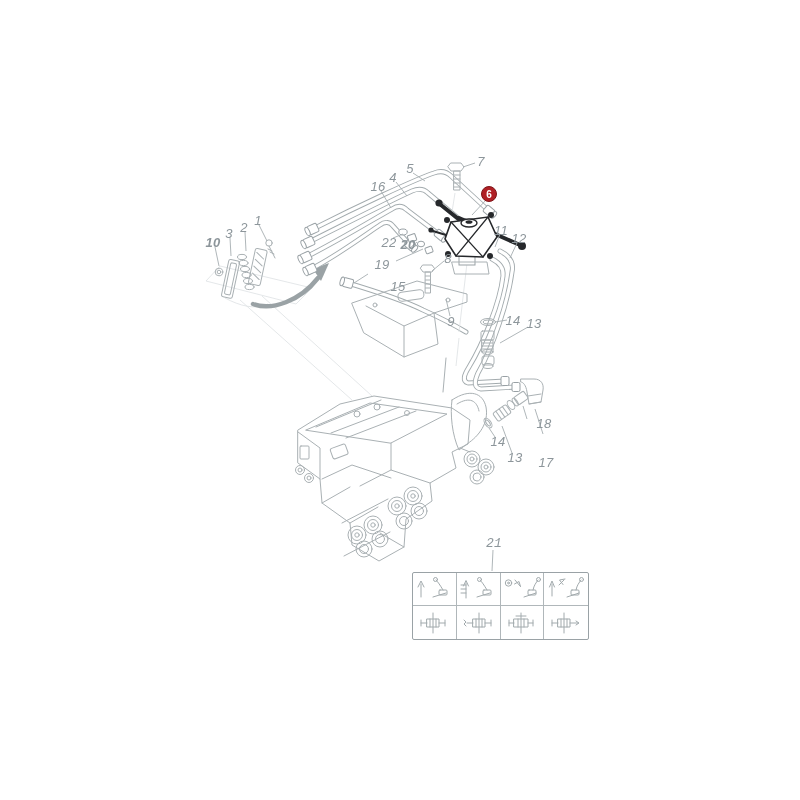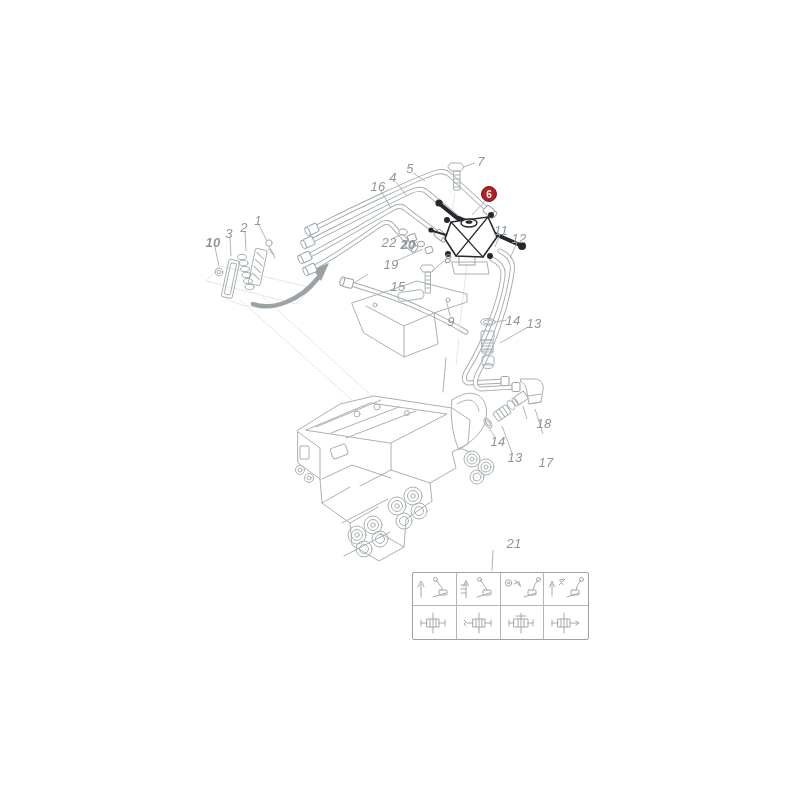--- a/index.html
+++ b/index.html
@@ -330,7 +330,7 @@
       <div class="part-label" style="left: 481px; top: 161px;">7</div>
       <div class="part-label" style="left: 389px; top: 242px;">22</div>
       <div class="part-label" style="left: 408px; top: 244px; font-weight: bold;">20</div>
-      <div class="part-label" style="left: 391px; top: 264px;">19</div>
+      <div class="part-label" style="left: 382px; top: 264px;">19</div>
       <div class="part-label" style="left: 371px; top: 286px; margin-left: 27px;">15</div>
       <div class="part-label" style="left: 448px; top: 258px;">8</div>
       <div class="part-label" style="left: 451px; top: 321px;">9</div>

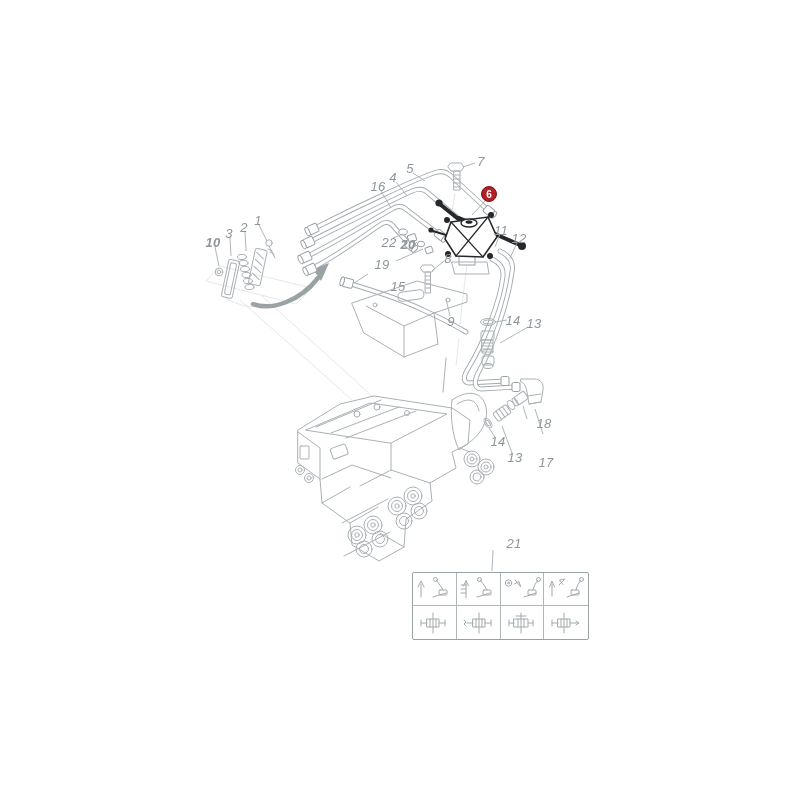--- a/index.html
+++ b/index.html
@@ -342,7 +342,7 @@
       <div class="part-label" style="left: 546px; top: 462px;">17</div>
       <div class="part-label" style="left: 498px; top: 441px;">14</div>
       <div class="part-label" style="left: 515px; top: 457px;">13</div>
-      <div class="part-label" style="left: 514px; top: 543px;">21</div>
+      <div class="part-label" style="left: 494px; top: 543px; font-family: Liberation Mono, monospace;">21</div>
     </div>
 
   <div class="legend-box">

